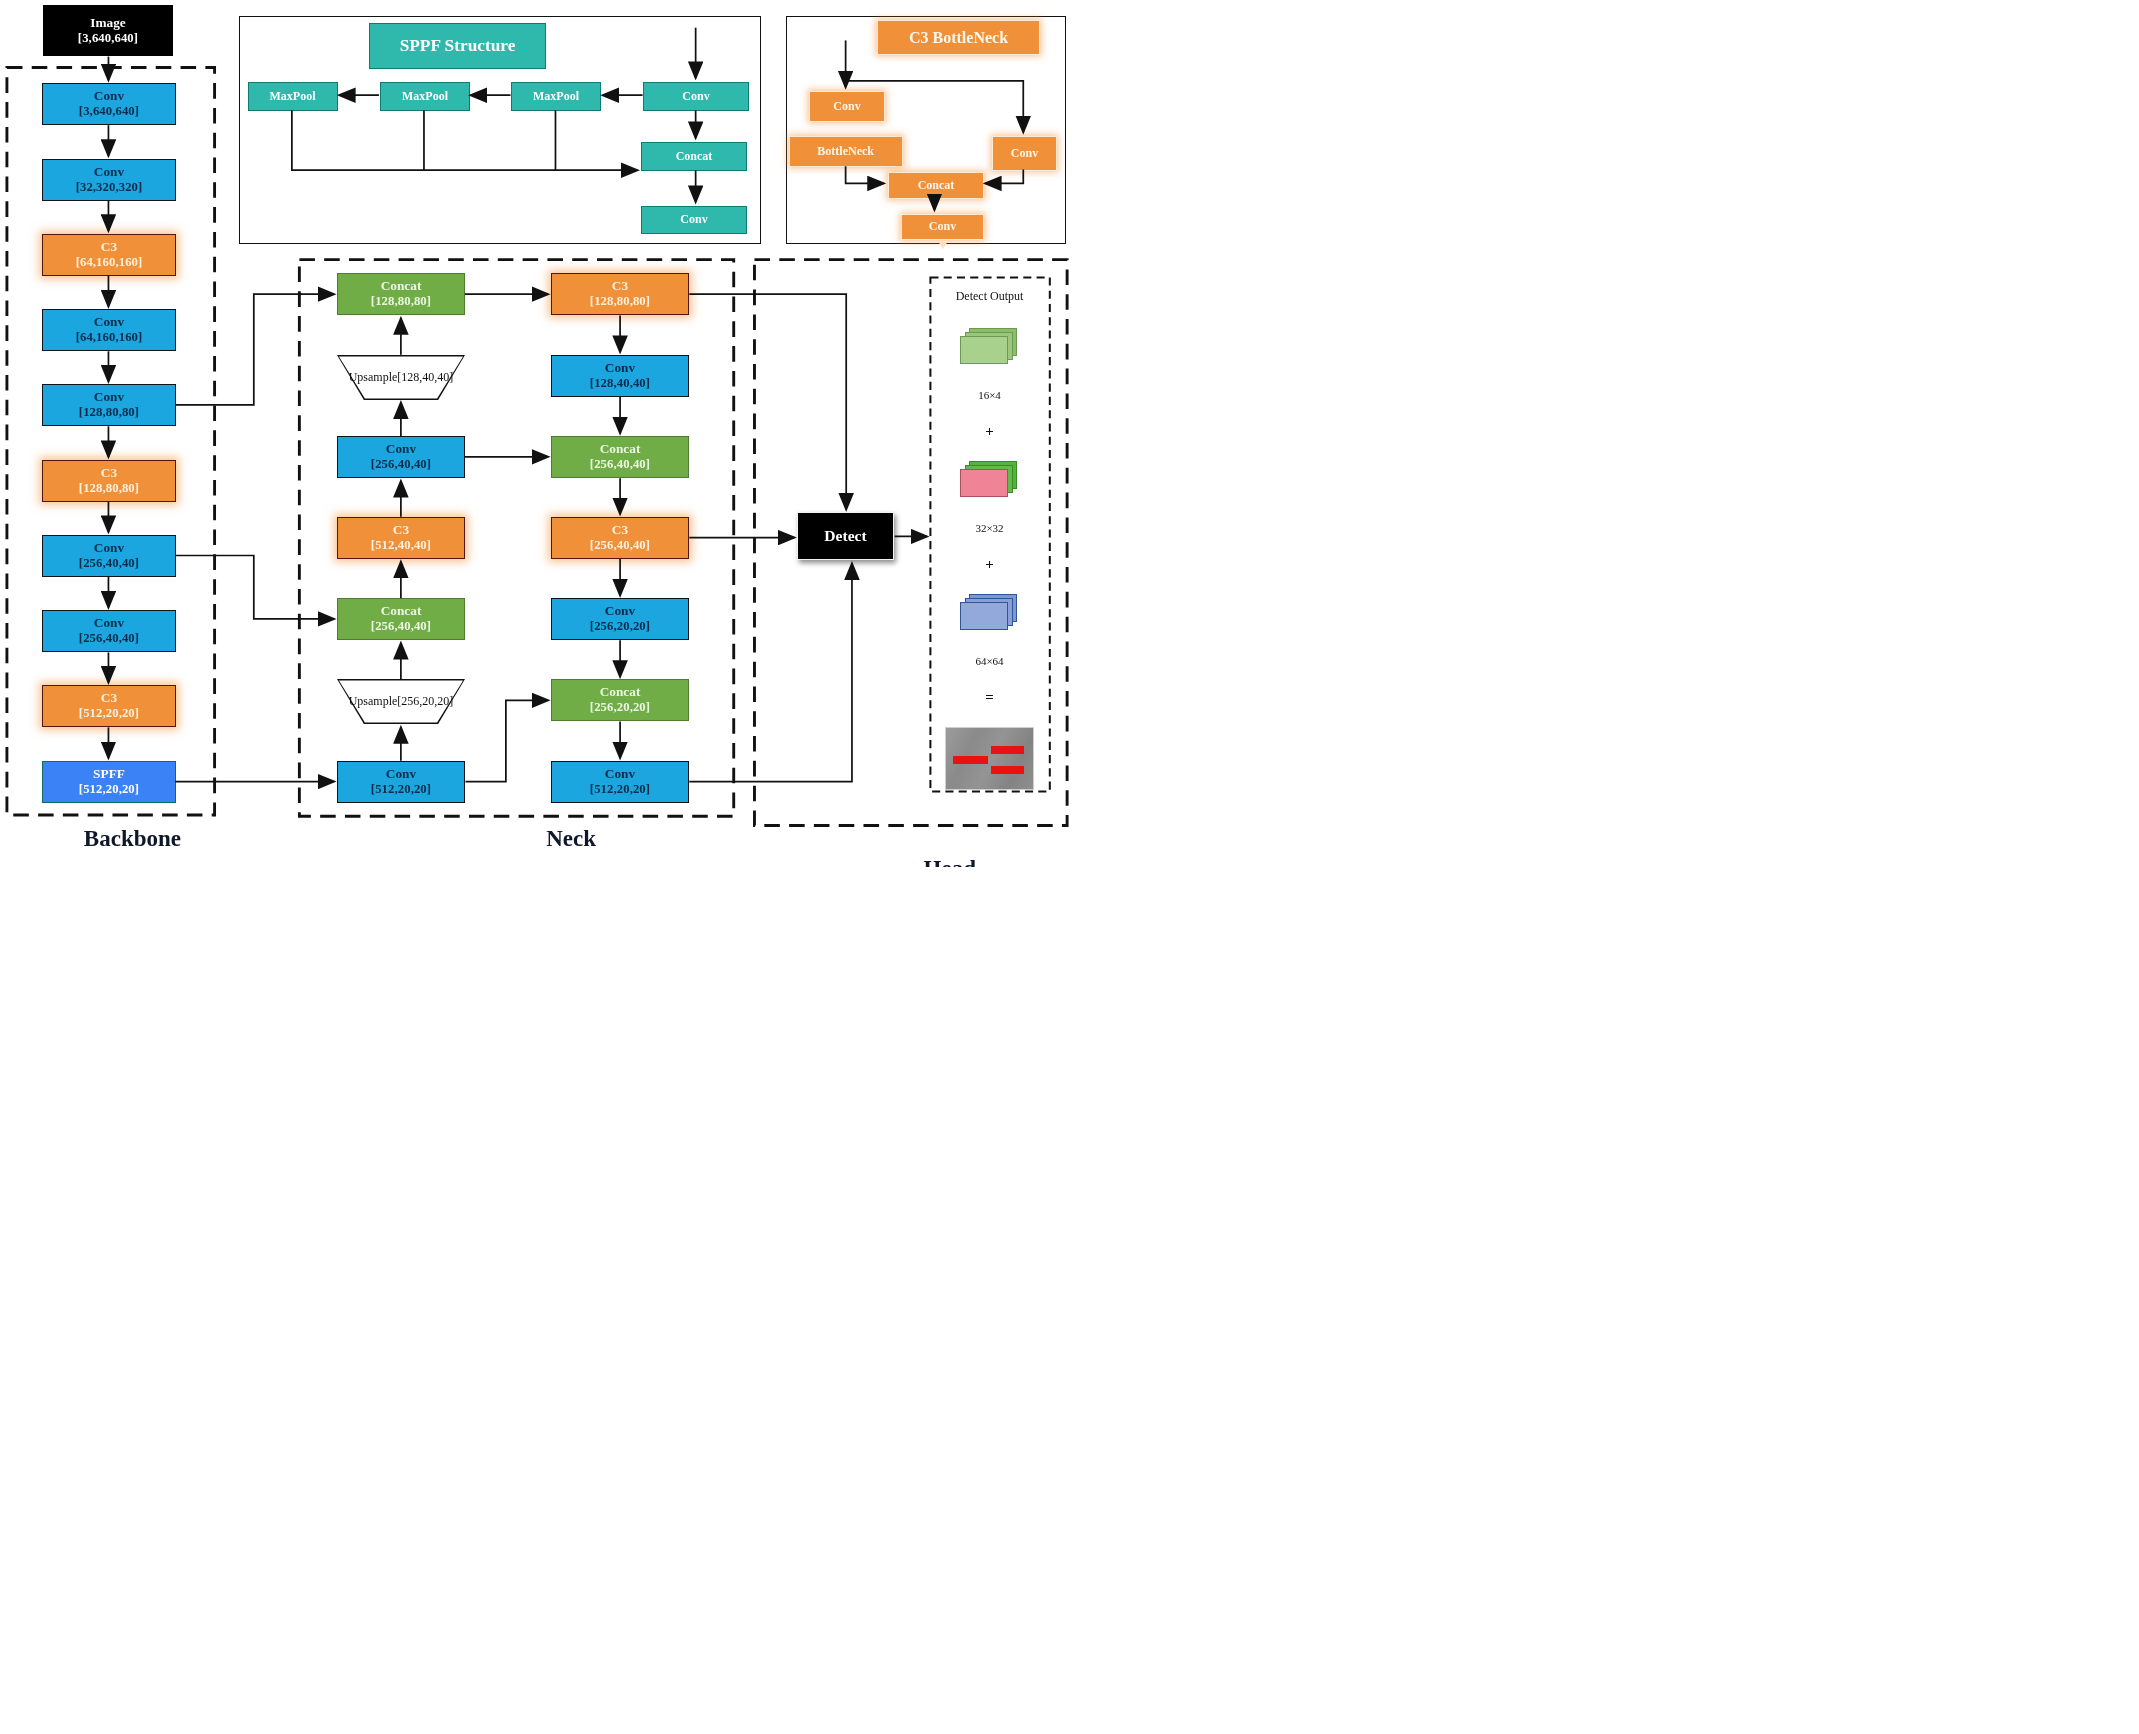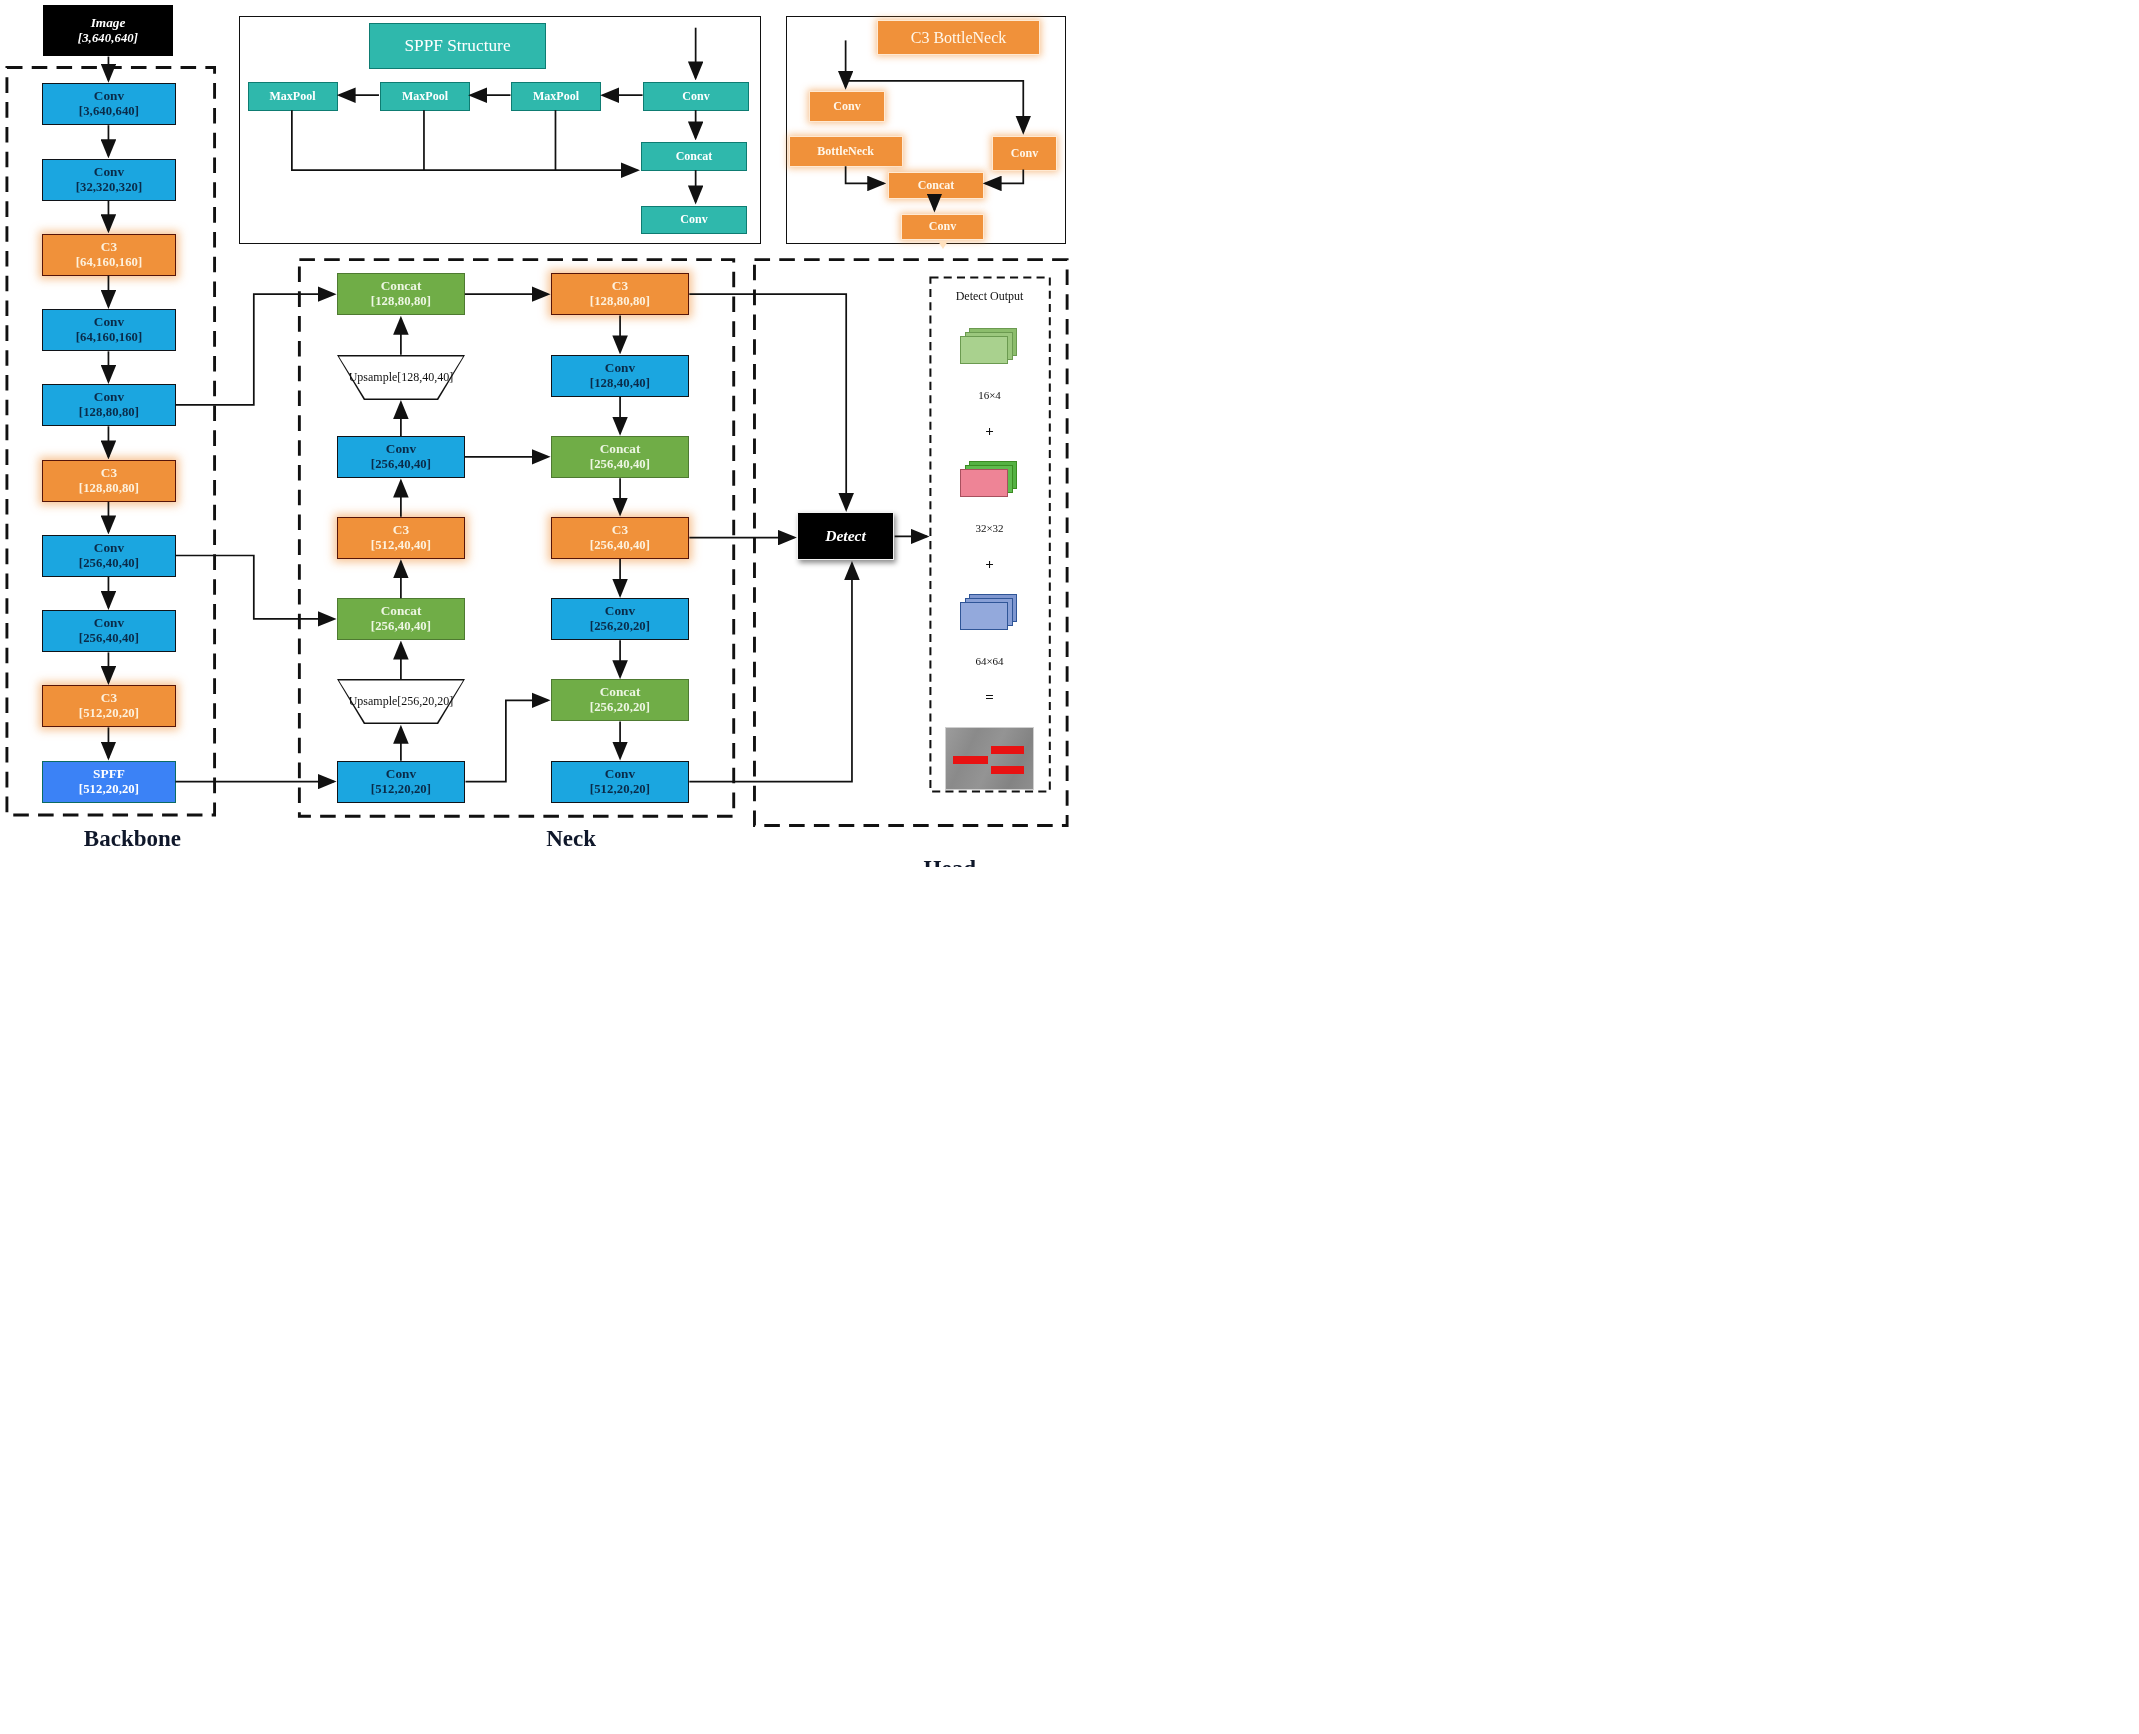--- a/index.html
+++ b/index.html
@@ -14,7 +14,7 @@
   .orangeb{background:#f0913a;color:#fdf1dd;border-color:#561509;box-shadow:0 0 8.7px 3.5px rgba(240,145,58,.55);}
   .greenb{background:#70ad47;color:#edf6e3;border-color:#4e7a31;}
   .tealb{background:#3b82f6;color:#ffffff;border-color:#0c6b62;}
-  .blackb{background:#000;color:#fff;border-color:#000;font-style:italic;}
+  .blackb{background:#000;color:#fff;border-color:#000;}
   .sec-label{position:absolute;font-size:23px;font-weight:bold;color:#0f172a;text-align:right;}
   
   .inset{position:absolute;border:1.7px solid #111;background:#fff;box-sizing:border-box;}

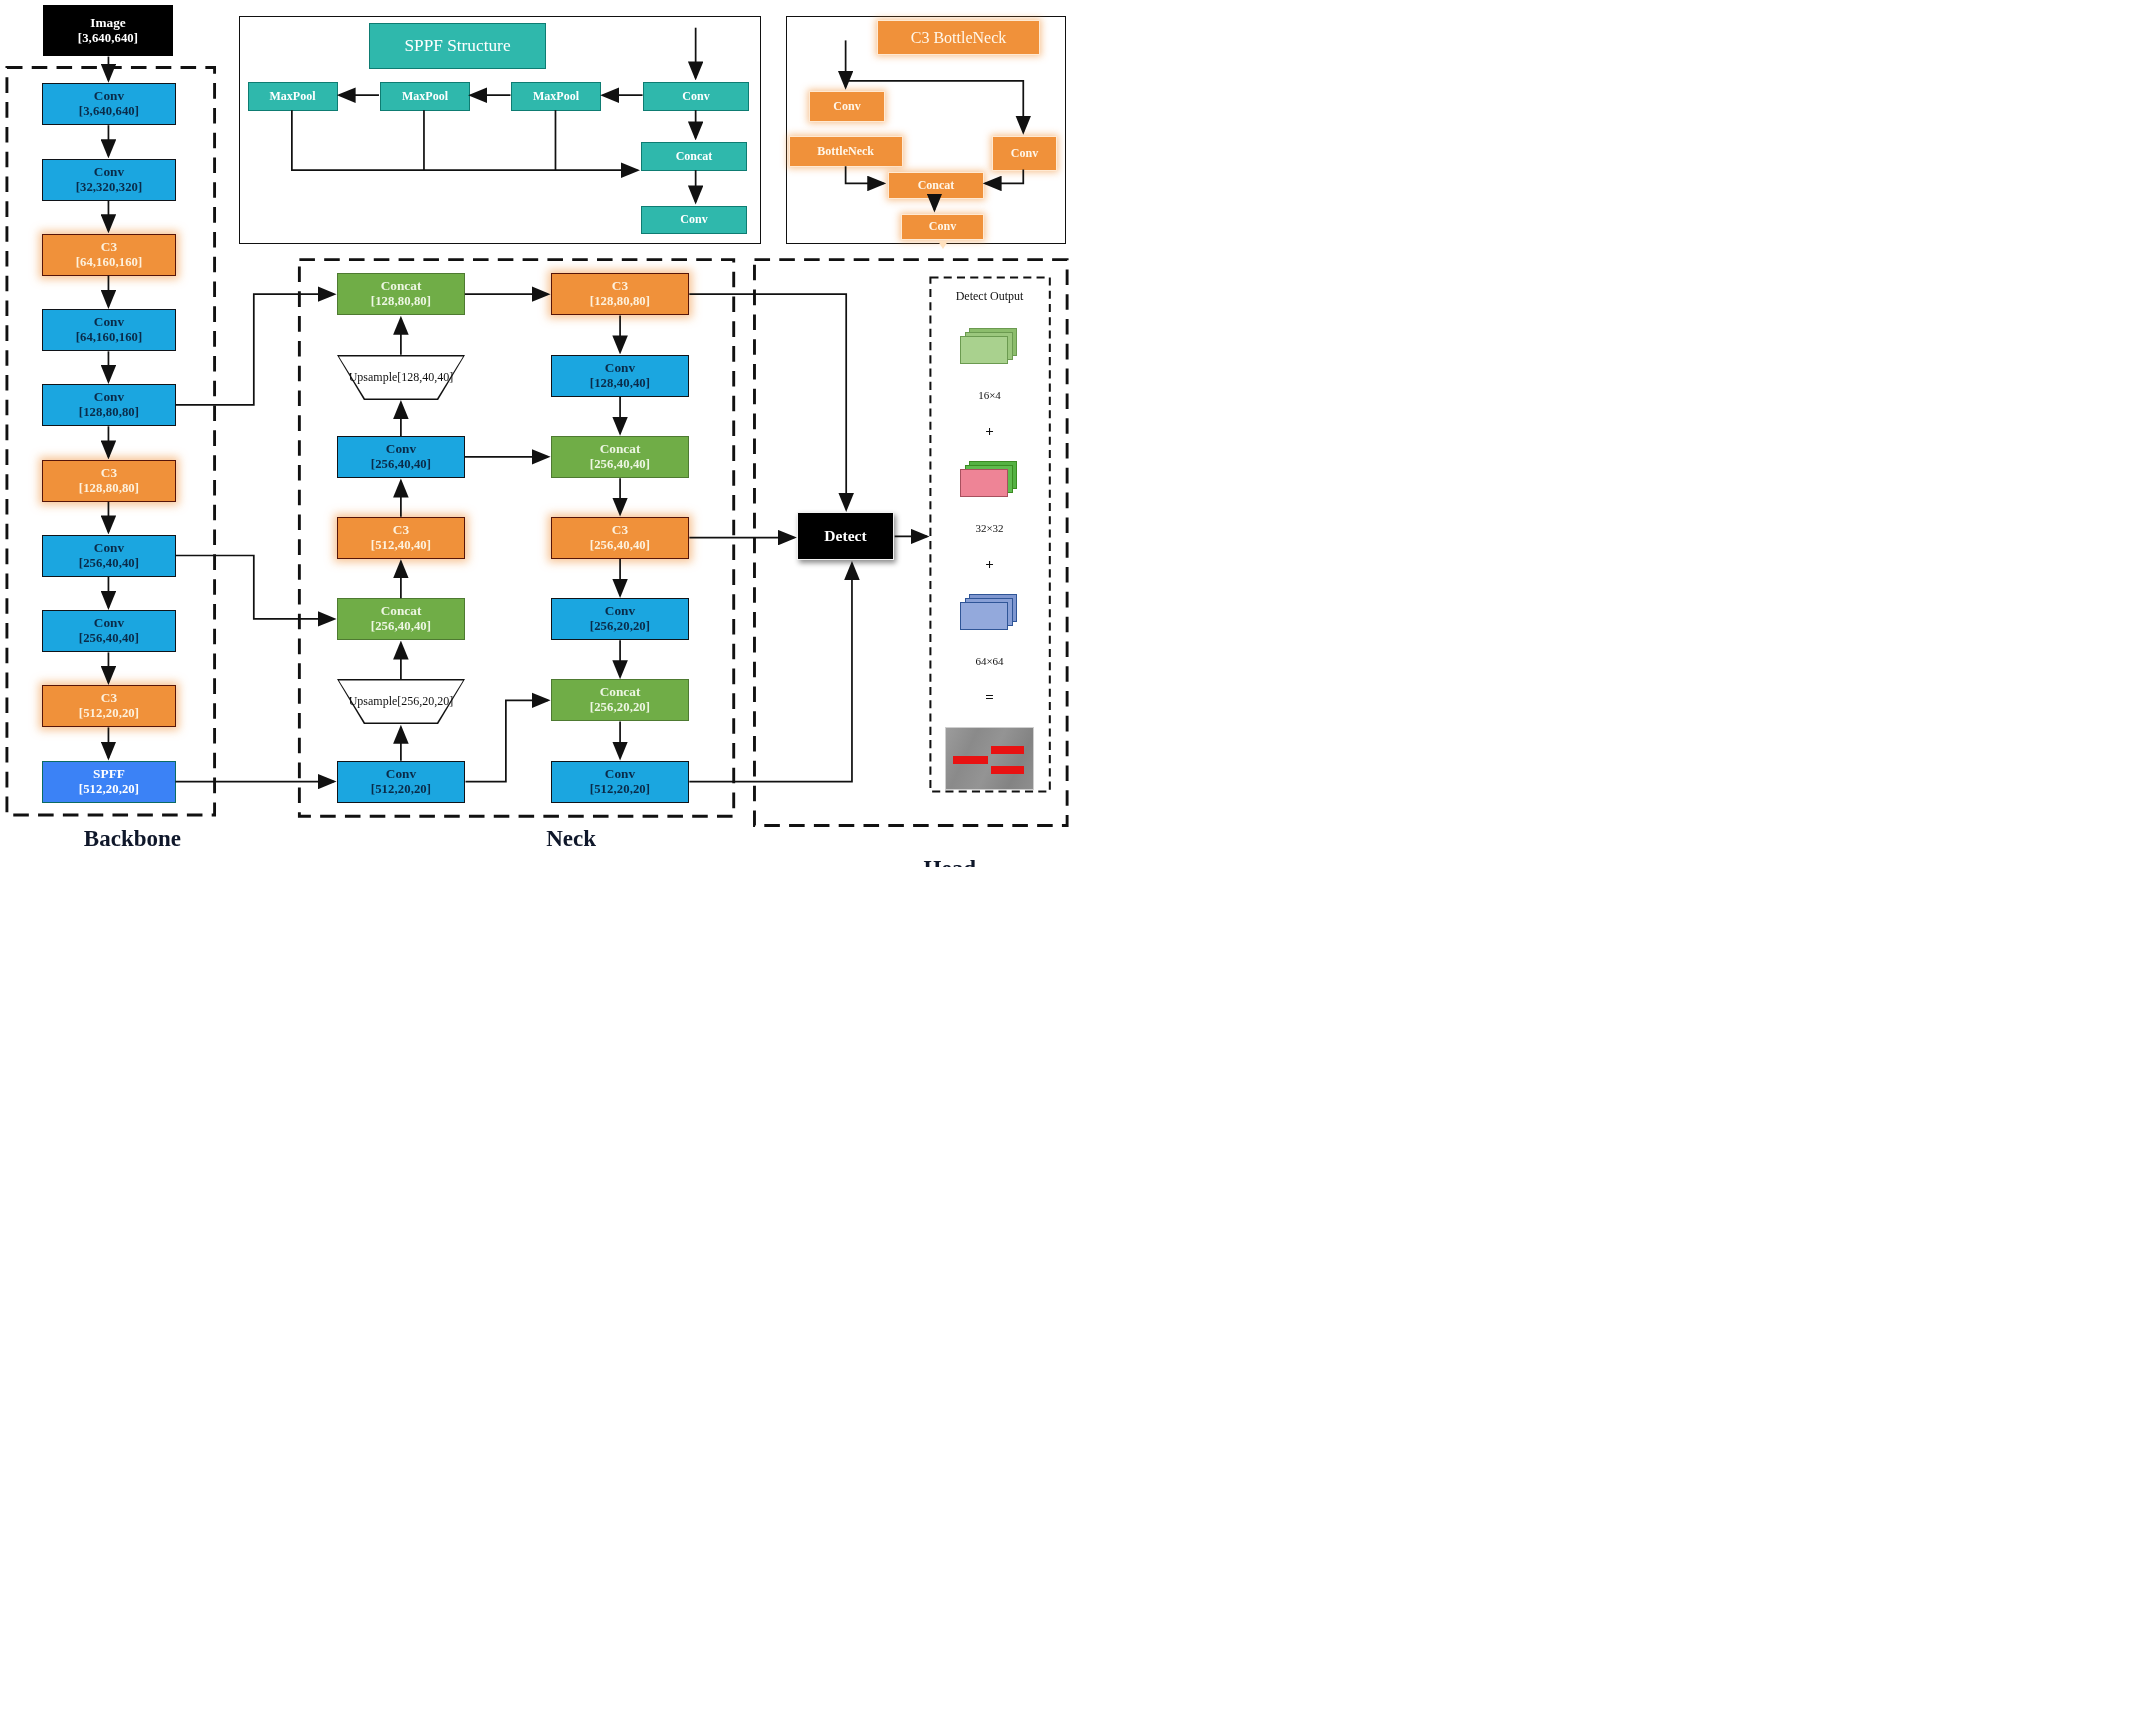--- a/index.html
+++ b/index.html
@@ -23,7 +23,7 @@
   .teal-i{background:#2fb8ac;color:#fff;border:1.2px solid #0e7c72;font-size:12px;}
   .orange-i{background:#f0913a;color:#fff7ea;border:1.2px solid #ffe9d2;font-size:12px;
             box-shadow:0 0 7px 2.3px rgba(240,145,58,.55);}
-  .inset-title{font-weight:normal;}
+  .inset-title{font-weight:bold;}
   
   .trap{position:absolute;width:128px;height:45px;}
   .trap-outer{position:absolute;inset:0;background:#111;clip-path:polygon(0 0,100% 0,79% 100%,21% 100%);}

